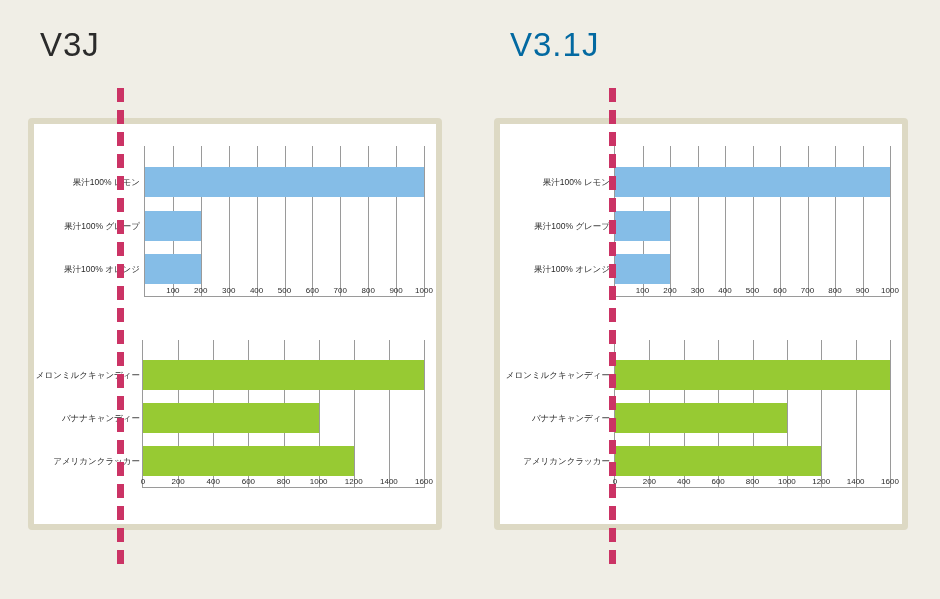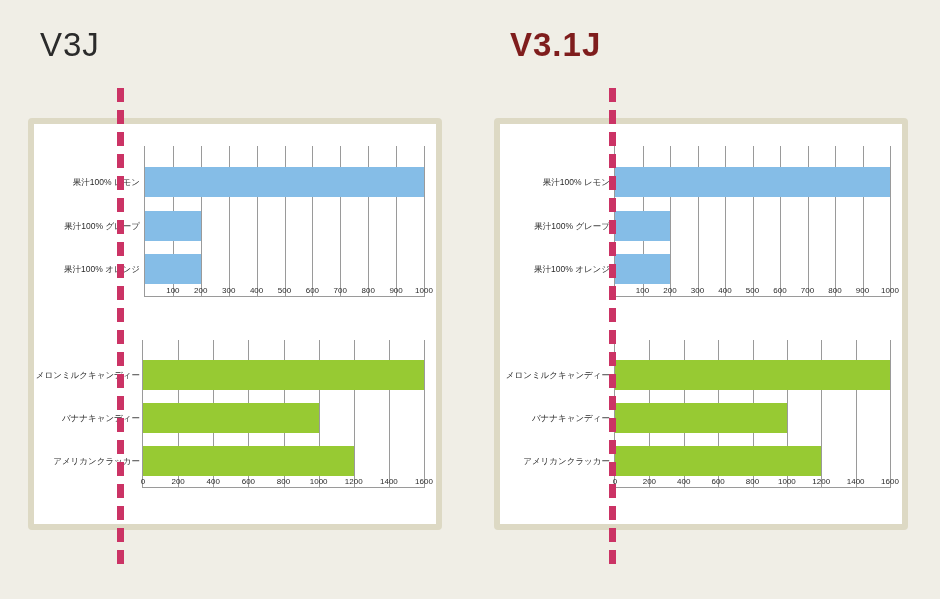--- a/index.html
+++ b/index.html
@@ -262,7 +262,7 @@
   </div>
 
   <div class="panel panel-right">
-    <div class="panel-title" style="color: #7f1d1d; font-weight: bold;">V3.1J</div>
+    <div class="panel-title" style="color: #0369a1;">V3.1J</div>
 
     <div class="guide" style="background-image: linear-gradient(rgb(203, 51, 101) 0px, rgb(203, 51, 101) 14px, rgba(0, 0, 0, 0) 14px, rgba(0, 0, 0, 0) 22px);"></div>
 

